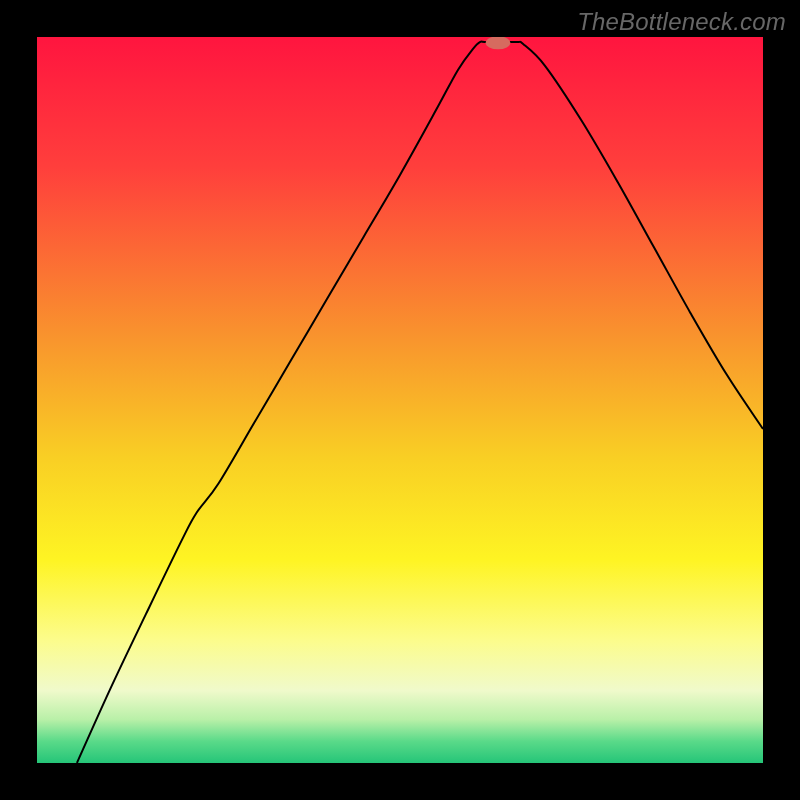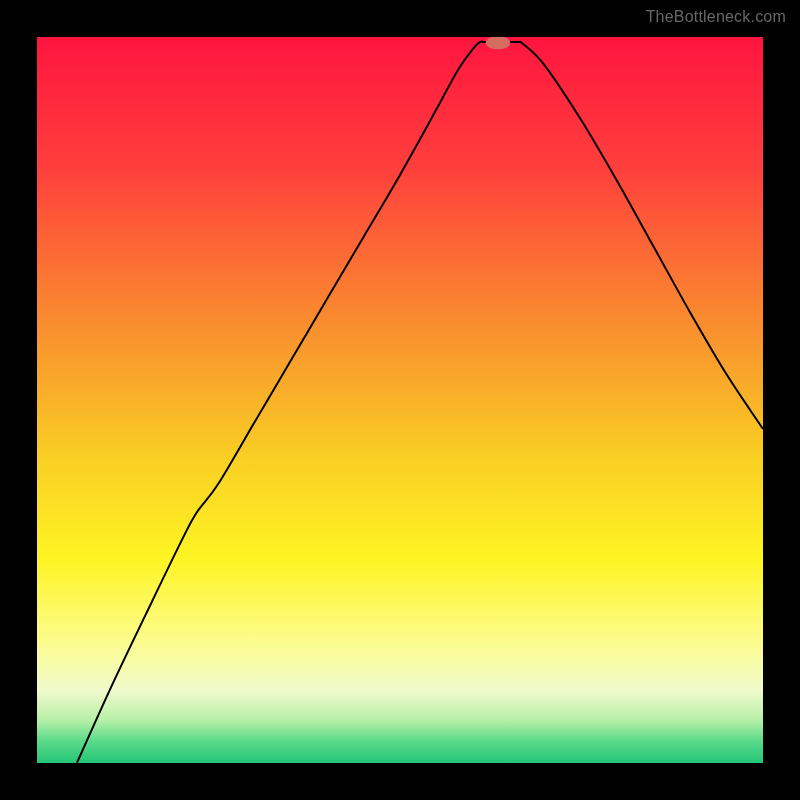--- a/index.html
+++ b/index.html
@@ -31,9 +31,10 @@
     top: 8px;
     right: 14px;
     color: #676767;
-    font-size: 16px;
+    font-size: 24px;
     font-weight: 400;
     letter-spacing: 0.2px;
+    font-style: italic;
   }
   svg { display: block; }
 </style>

